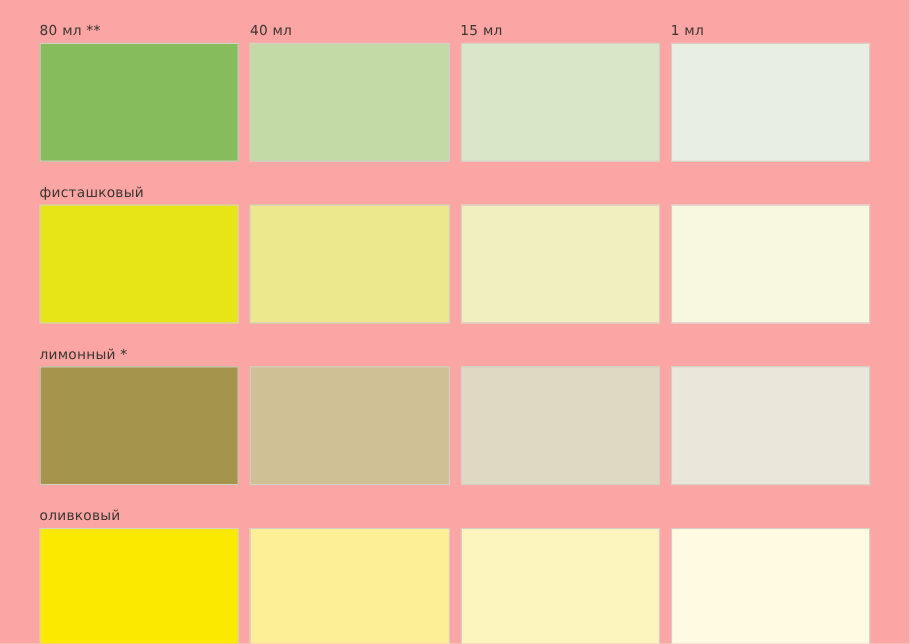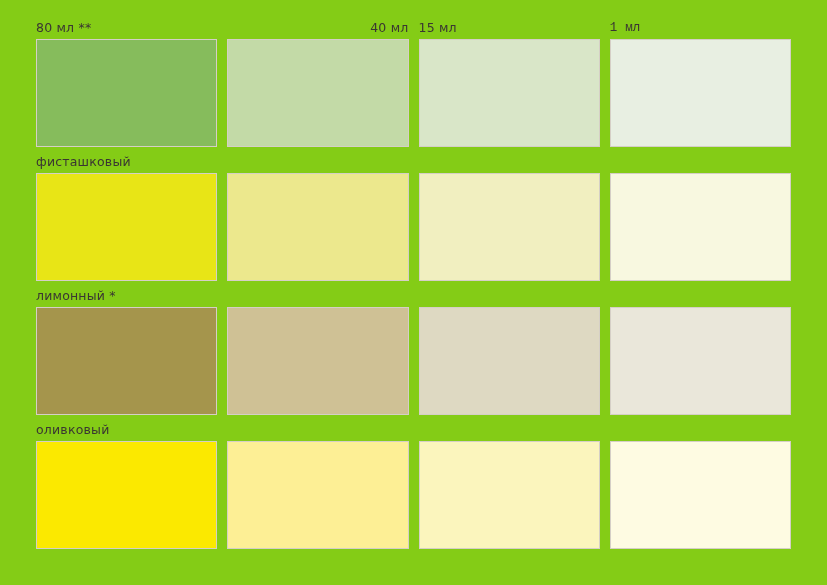--- a/index.html
+++ b/index.html
@@ -75,7 +75,7 @@
 </head>
 <body style="background: rgb(250, 238, 230);">
 
-<div id="palette-sheet" style="background: #84cc16;">
+<div id="palette-sheet" style="background: #fca5a5;">
 
   <div class="grid">
 

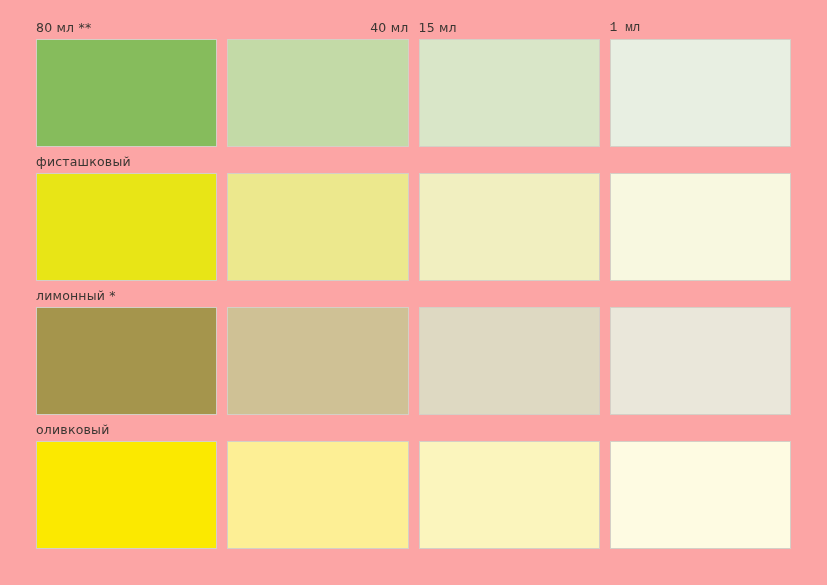--- a/index.html
+++ b/index.html
@@ -81,7 +81,7 @@
 
     <div class="header-row">
       <div class="header-cell" style="color: rgb(58, 54, 50);">80 мл **</div>
-      <div class="header-cell" style="color: rgb(58, 54, 50); text-align: right;">40 мл</div>
+      <div class="header-cell" style="color: rgb(58, 54, 50);">40 мл</div>
       <div class="header-cell" style="color: rgb(58, 54, 50);">15 мл</div>
       <div class="header-cell" style="color: rgb(58, 54, 50); font-family: Liberation Mono, monospace;">1 мл</div>
     </div>

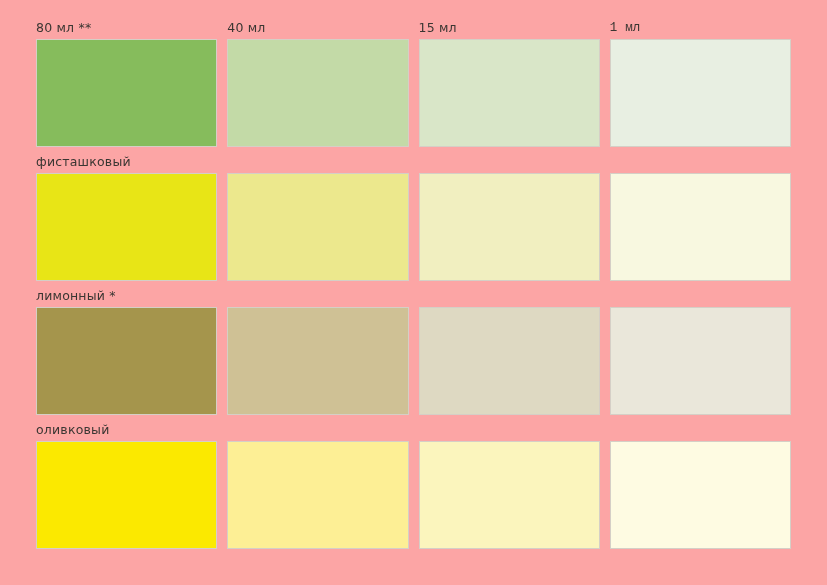--- a/index.html
+++ b/index.html
@@ -83,7 +83,7 @@
       <div class="header-cell" style="color: rgb(58, 54, 50);">80 мл **</div>
       <div class="header-cell" style="color: rgb(58, 54, 50);">40 мл</div>
       <div class="header-cell" style="color: rgb(58, 54, 50);">15 мл</div>
-      <div class="header-cell" style="color: rgb(58, 54, 50); font-family: Liberation Mono, monospace;">1 мл</div>
+      <div class="header-cell" style="color: rgb(58, 54, 50);">1 мл</div>
     </div>
 
     <div class="row-block">

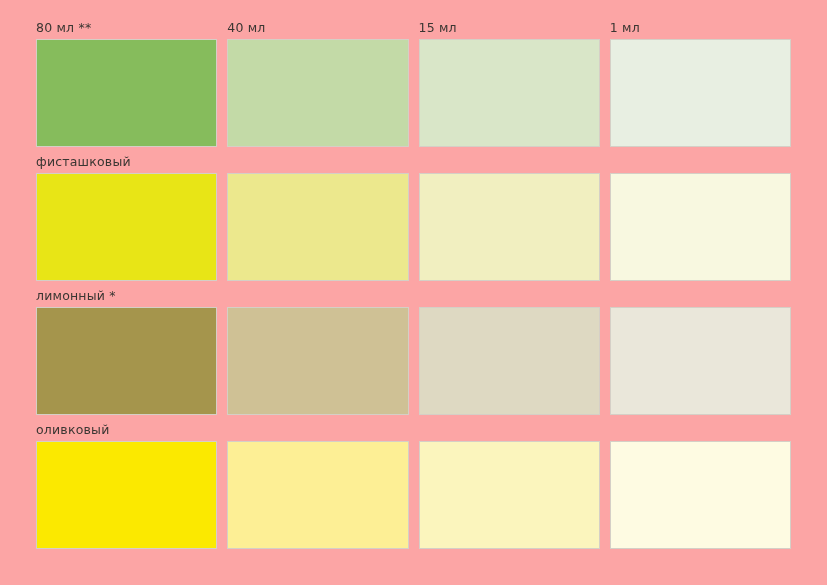--- a/index.html
+++ b/index.html
@@ -70,6 +70,7 @@
   .row-block {
     display: flex;
     flex-direction: column;
+    gap: 13px;
   }
 </style>
 </head>

